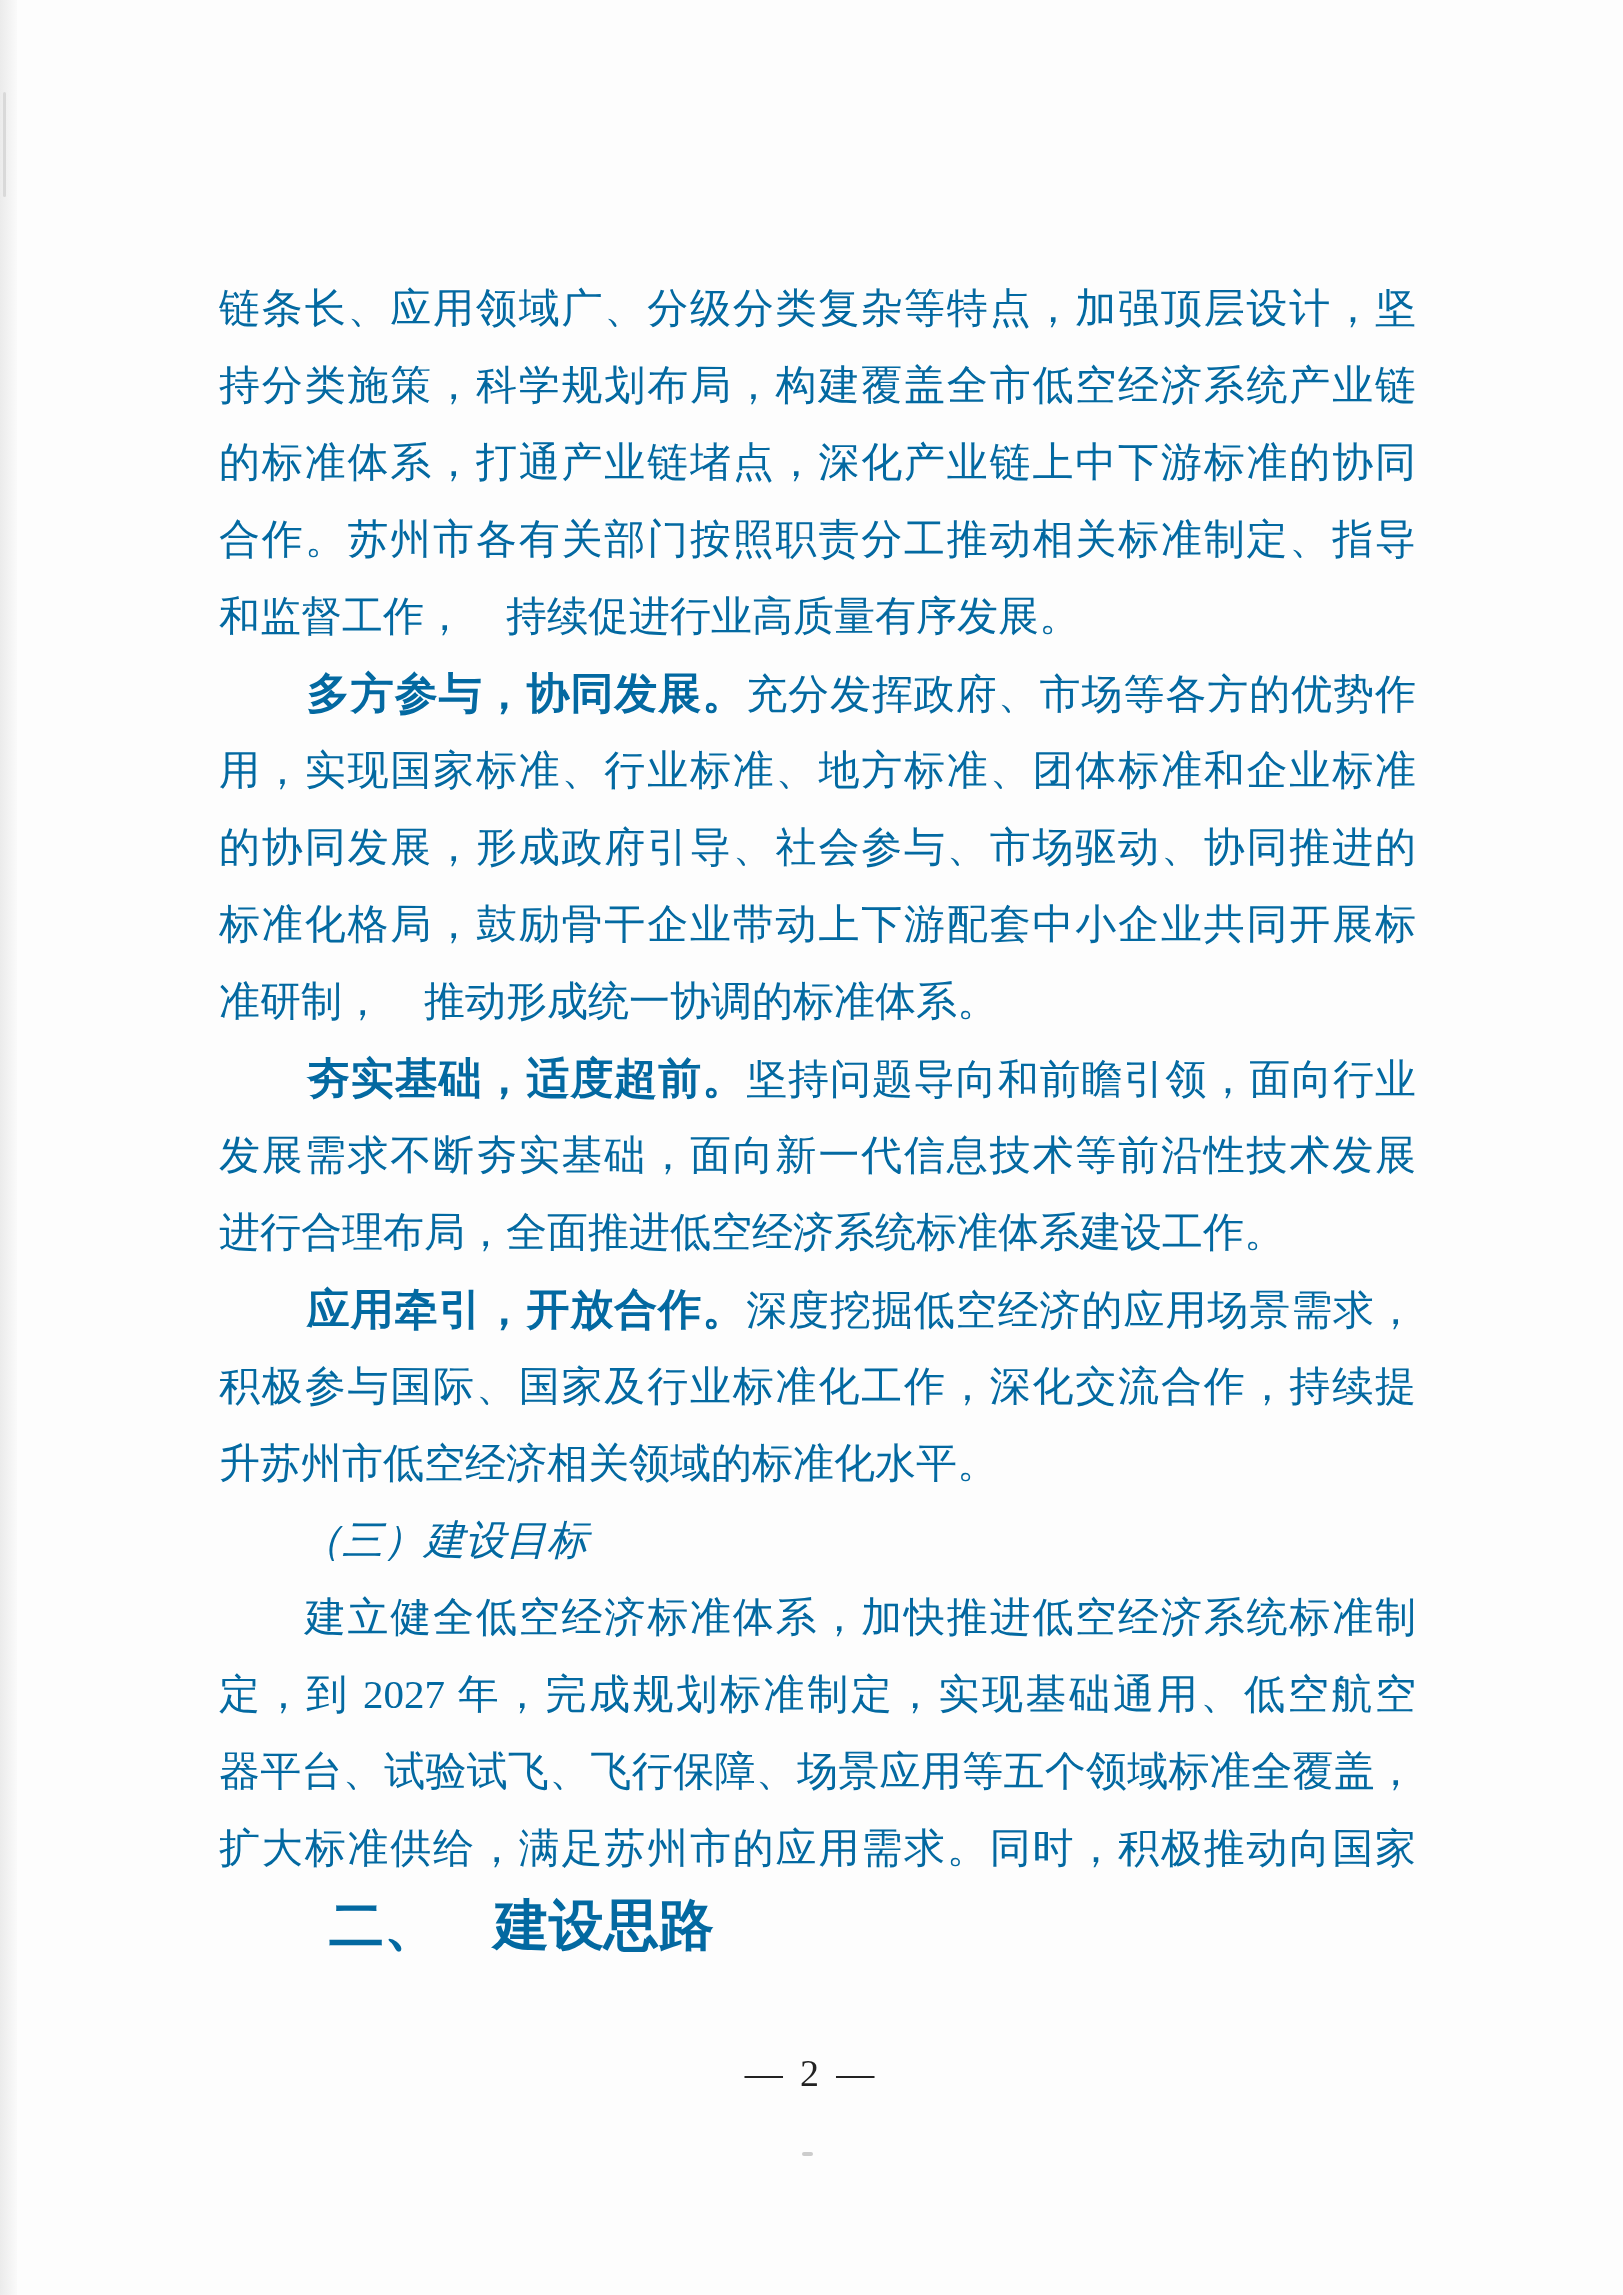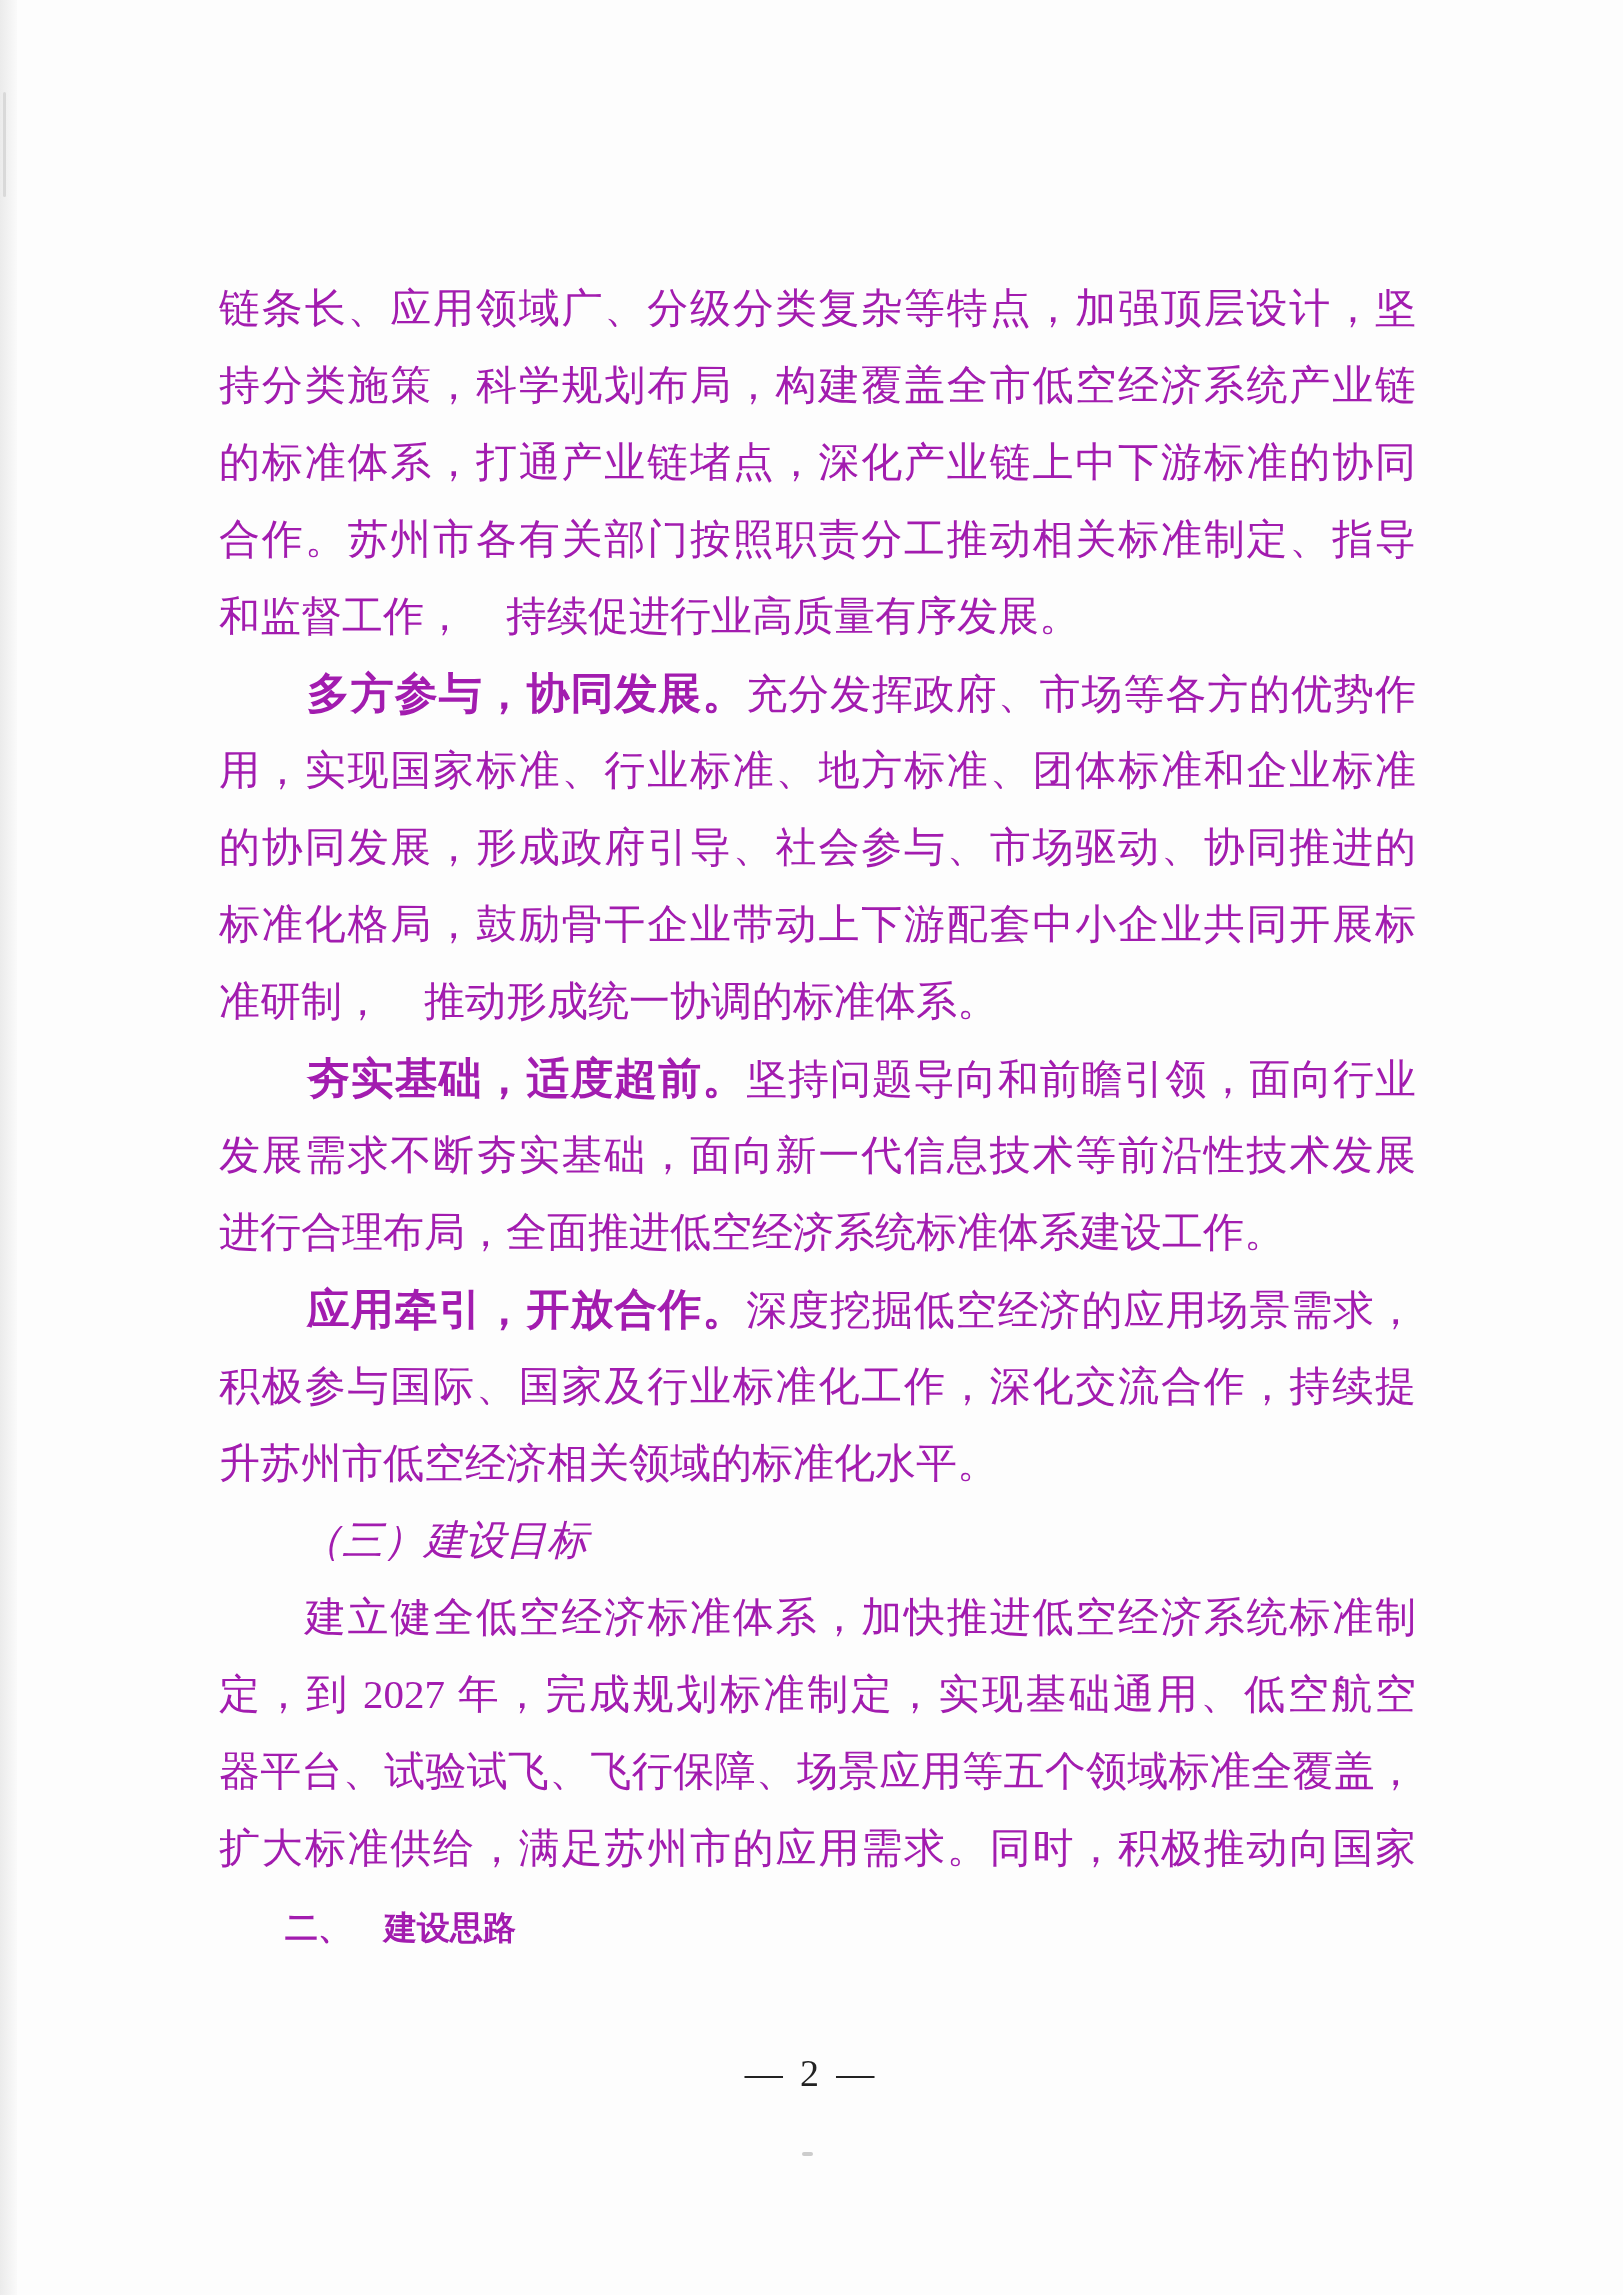--- a/index.html
+++ b/index.html
@@ -35,7 +35,7 @@
     height: 77px;
     line-height: 77px;
     font-size: 41px;
-    color: #a21caf;
+    color: #0369a1;
     white-space: pre-wrap;
     text-align: left;
   }

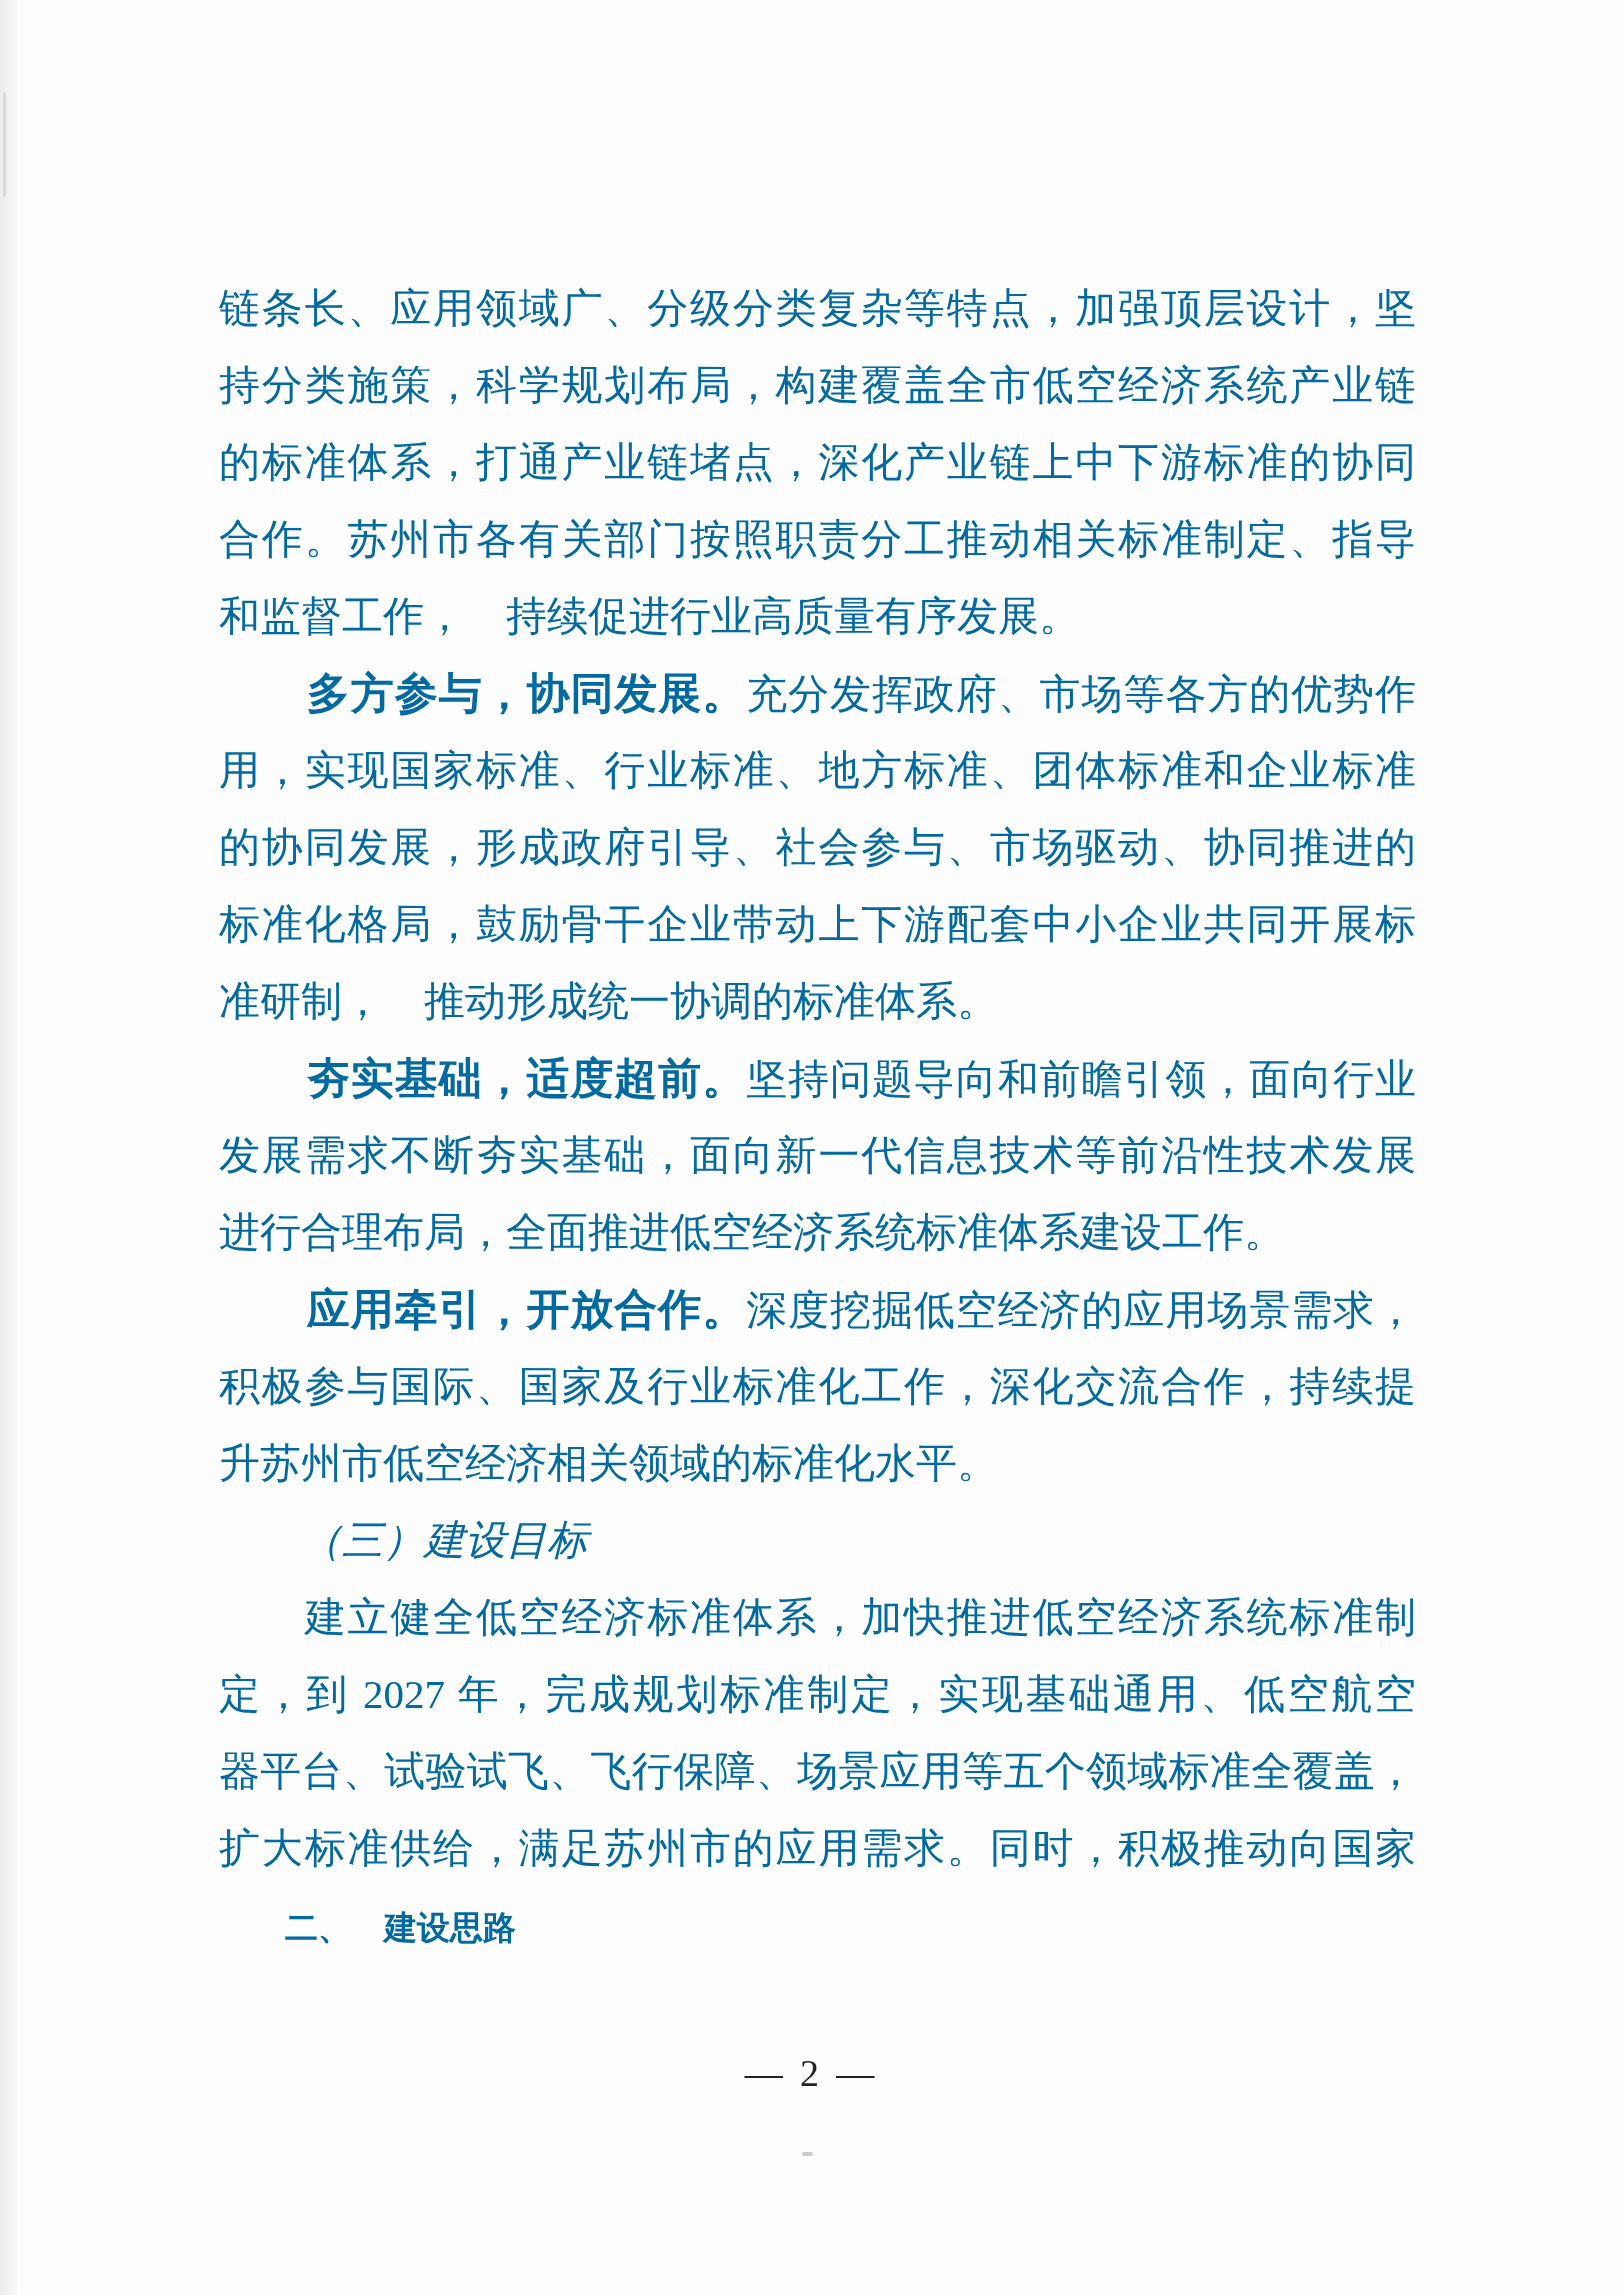--- a/index.html
+++ b/index.html
@@ -54,7 +54,7 @@
   .seg-heading {
     font-family: "Liberation Sans", "DejaVu Sans", sans-serif;
     font-weight: 700;
-    font-size: 33px;
+    font-size: 55px;
   }
   .page-number {
     position: absolute; left: 0; top: 2041px;

